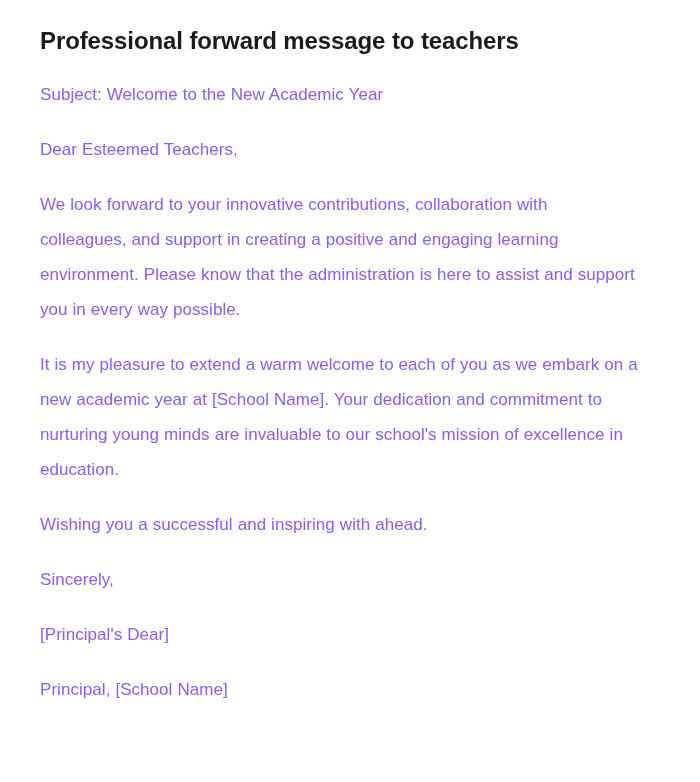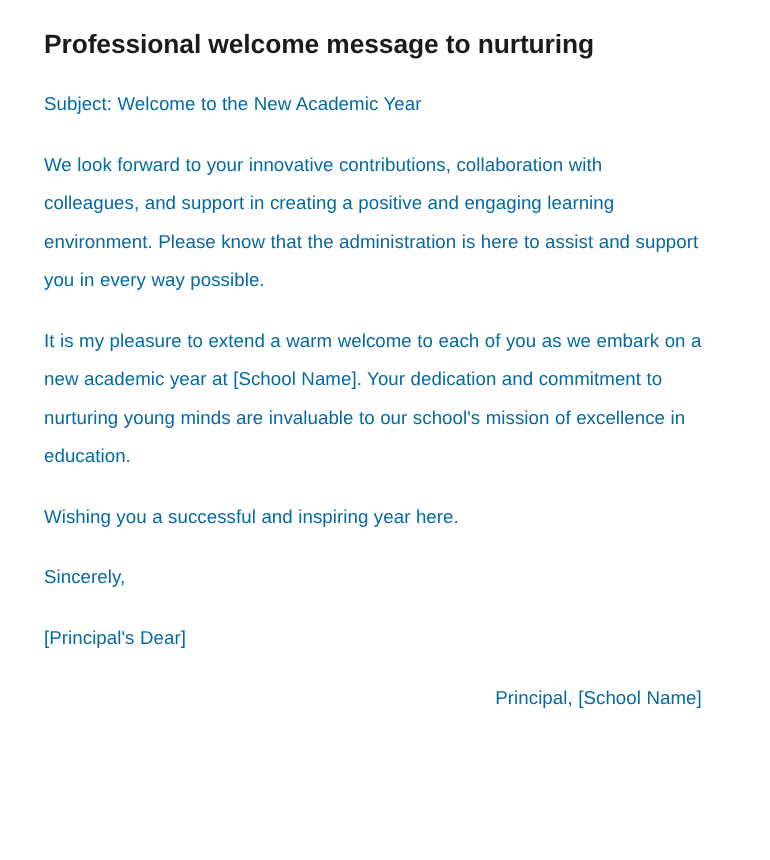--- a/index.html
+++ b/index.html
@@ -58,7 +58,7 @@
 <div class="page">
   <article class="article">
 
-    <h1 class="article-title">Professional welcome message to nurturing</h1>
+    <h1 class="article-title">Professional forward message to teachers</h1>
 
     <div class="body-block">
       <p class="para">Subject: Welcome to the New Academic Year</p>

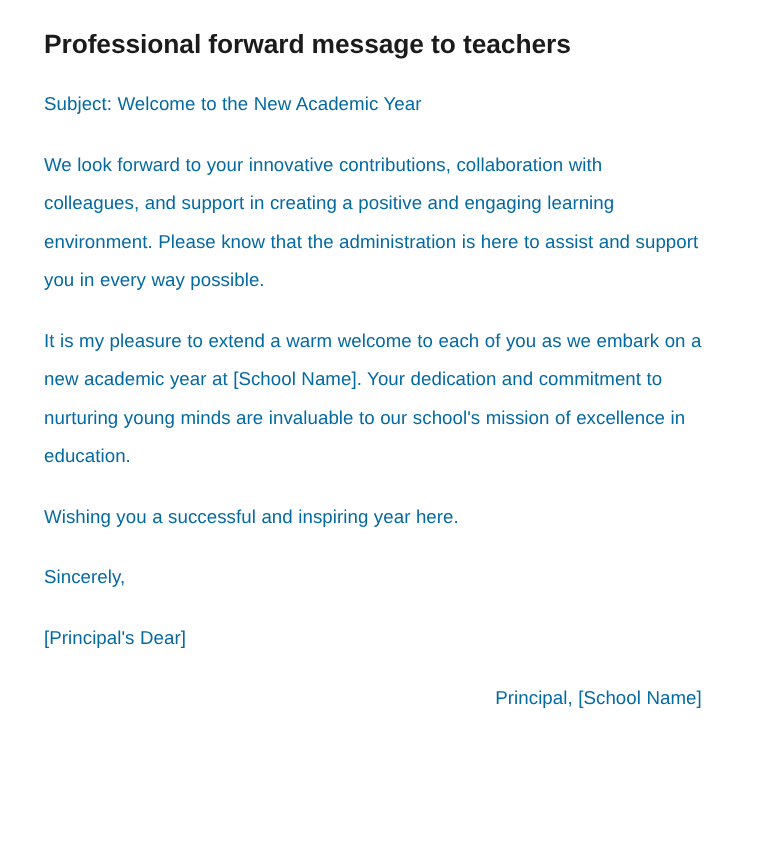--- a/index.html
+++ b/index.html
@@ -42,7 +42,7 @@
   .para {
     font-size: 17px;
     line-height: 35px;
-    color: #0369a1;
+    color: #8b5cf6;
     margin: 0 0 20px 0;
     letter-spacing: 0.05px;
     word-spacing: 0.2px;

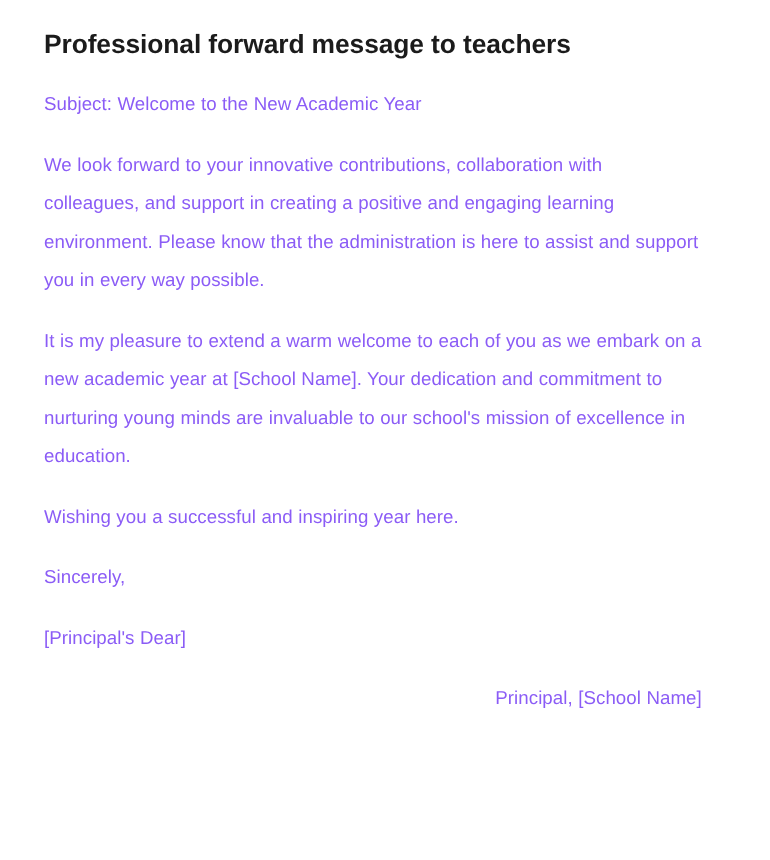--- a/index.html
+++ b/index.html
@@ -62,6 +62,7 @@
 
     <div class="body-block">
       <p class="para">Subject: Welcome to the New Academic Year</p>
+      <p class="para">Dear Esteemed Teachers,</p>
       <p class="para">We look forward to your innovative contributions, collaboration with colleagues, and support in creating a positive and engaging learning environment. Please know that the administration is here to assist and support you in every way possible.</p>
       <p class="para">It is my pleasure to extend a warm welcome to each of you as we embark on a new academic year at [School Name]. Your dedication and commitment to nurturing young minds are invaluable to our school's mission of excellence in education.</p>
       <p class="para">Wishing you a successful and inspiring year here.</p>

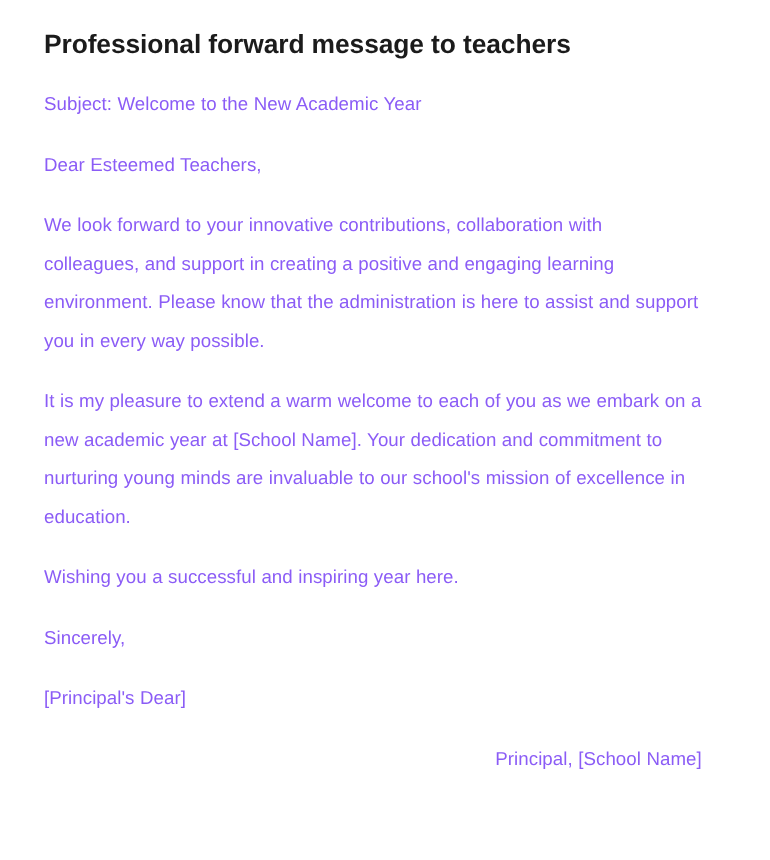--- a/index.html
+++ b/index.html
@@ -65,7 +65,7 @@
       <p class="para">Dear Esteemed Teachers,</p>
       <p class="para">We look forward to your innovative contributions, collaboration with colleagues, and support in creating a positive and engaging learning environment. Please know that the administration is here to assist and support you in every way possible.</p>
       <p class="para">It is my pleasure to extend a warm welcome to each of you as we embark on a new academic year at [School Name]. Your dedication and commitment to nurturing young minds are invaluable to our school's mission of excellence in education.</p>
-      <p class="para">Wishing you a successful and inspiring year here.</p>
+      <p class="para">Wishing you a successful and inspiring with ahead.</p>
       <p class="para">Sincerely,</p>
       <p class="para">[Principal's Dear]</p>
       <p class="para">Principal, [School Name]</p>

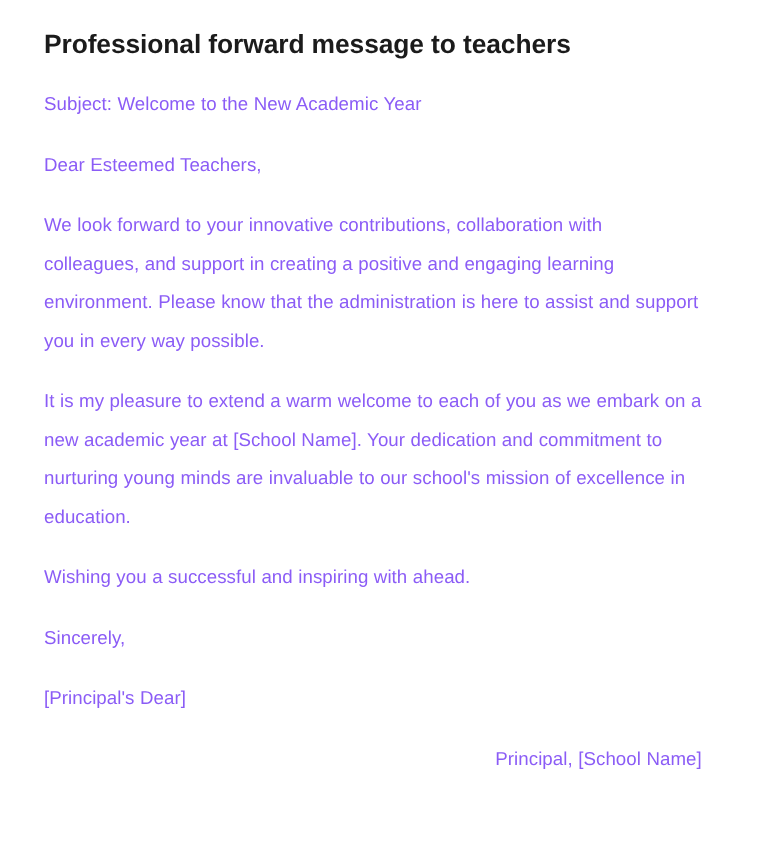--- a/index.html
+++ b/index.html
@@ -49,7 +49,6 @@
   }
   .para:last-child {
     margin-bottom: 0;
-    text-align: right;
   }
 </style>
 </head>

